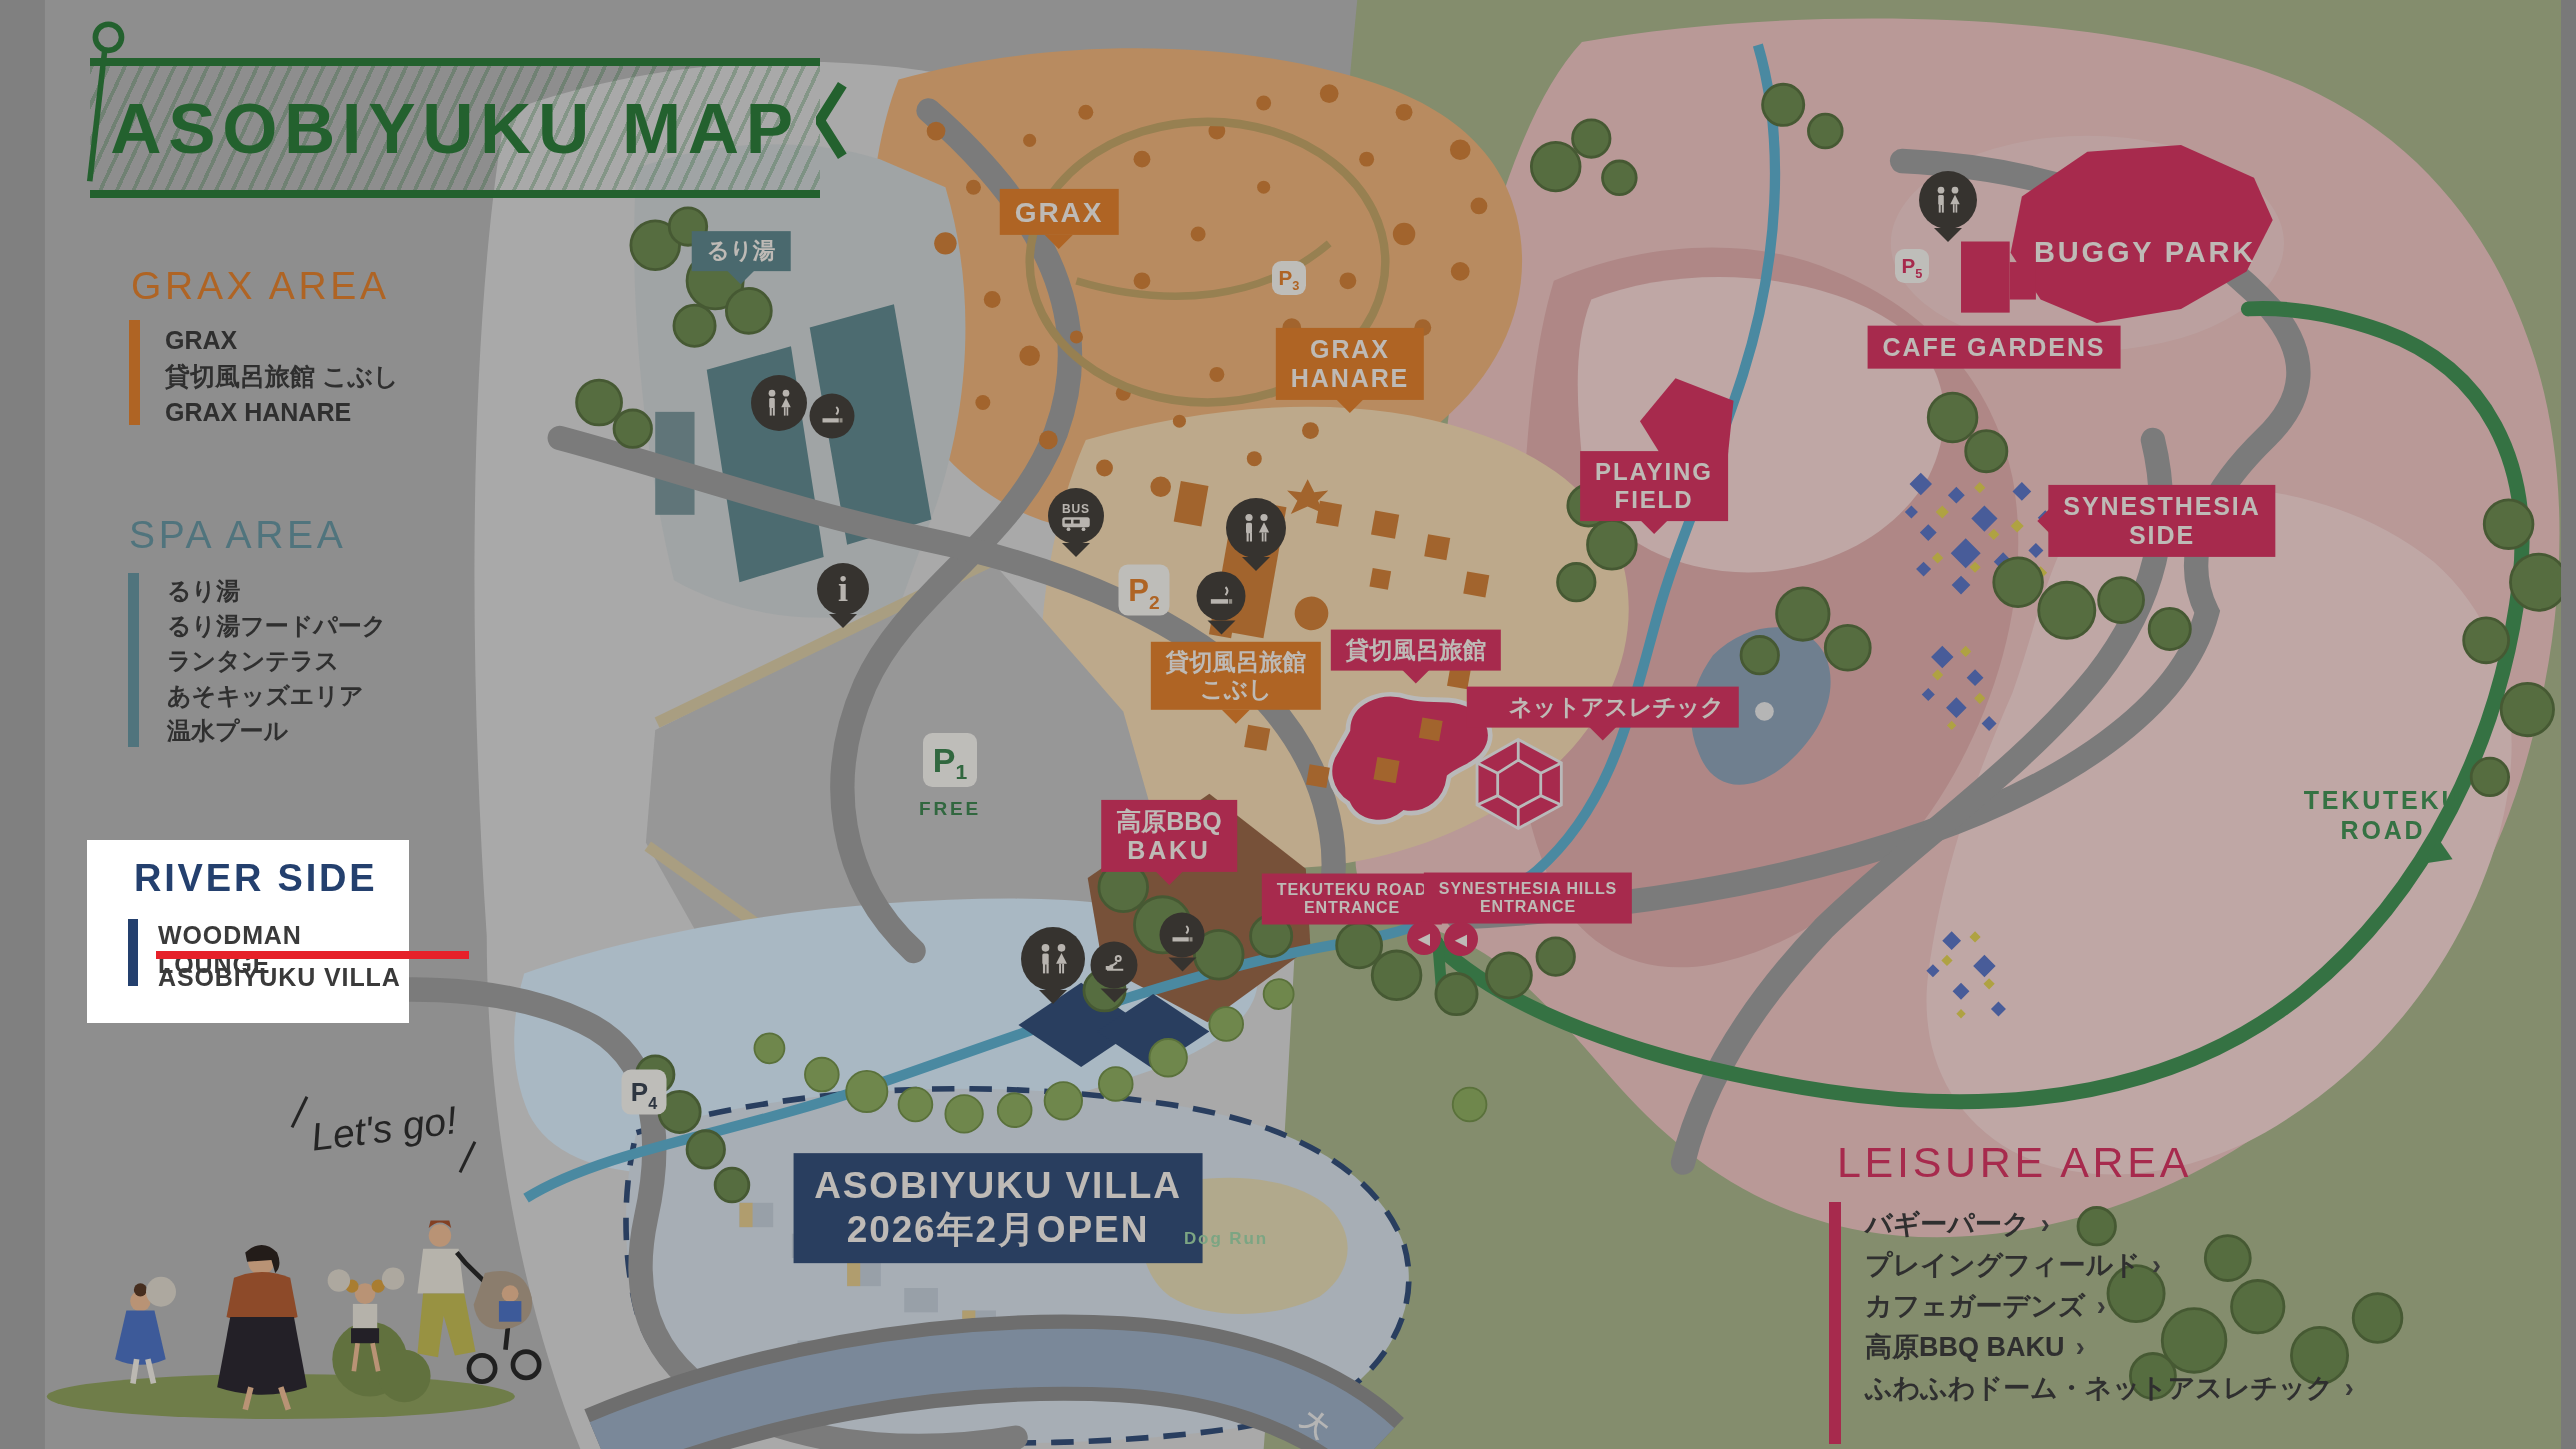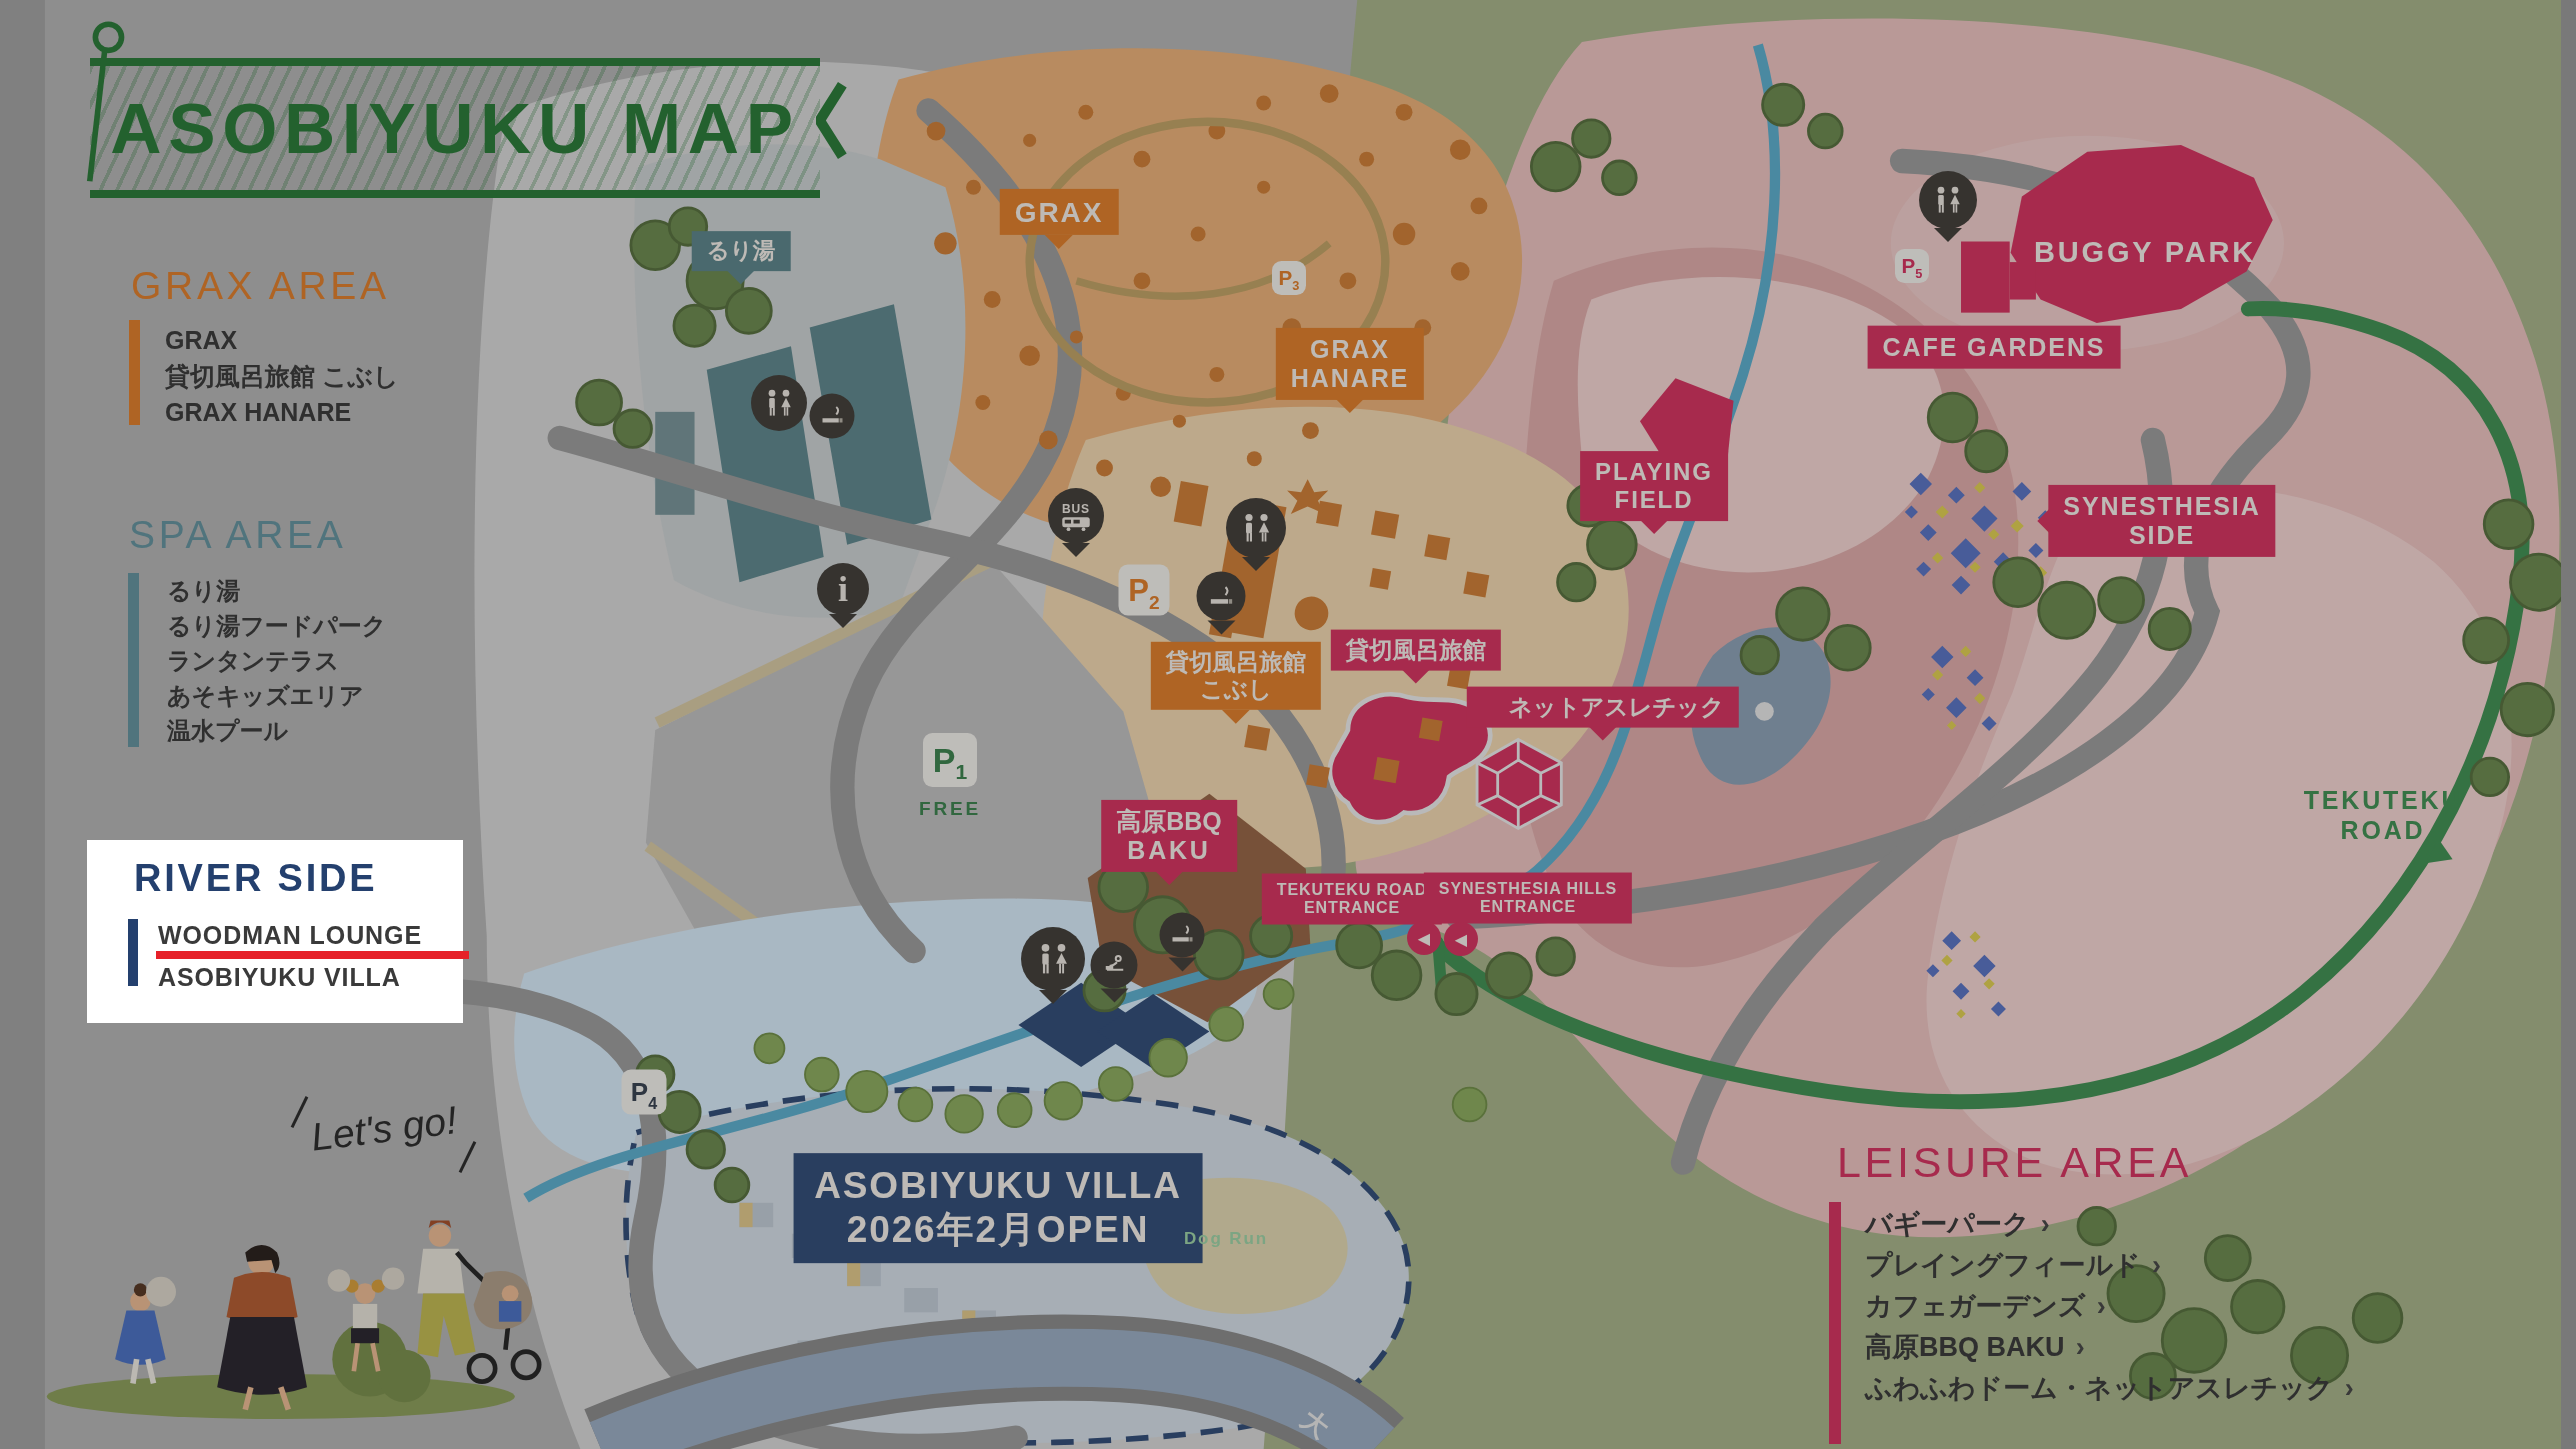--- a/index.html
+++ b/index.html
@@ -20,7 +20,7 @@
   .lg-items .li{display:block;}
   .chev{margin-left:11.2px;color:#4a4a4a;}
   
-  #rsbox{position:absolute;left:87px;top:840px;width:376px;height:183px;background:#ffffff;z-index:60;}
+  #rsbox{position:absolute;left:87px;top:840px;width:322px;height:183px;background:#ffffff;z-index:60;}
   #rsbox .h{position:absolute;left:47px;top:17px;font-size:38px;font-weight:bold;color:#24406e;letter-spacing:2.8px;}
   #rsbox .bar{position:absolute;left:41px;top:79px;width:10.3px;height:67px;background:#24406e;}
   #rsbox .i1{position:absolute;left:71px;top:81px;font-size:25px;font-weight:bold;color:#3a3a3a;letter-spacing:0.9px;}

